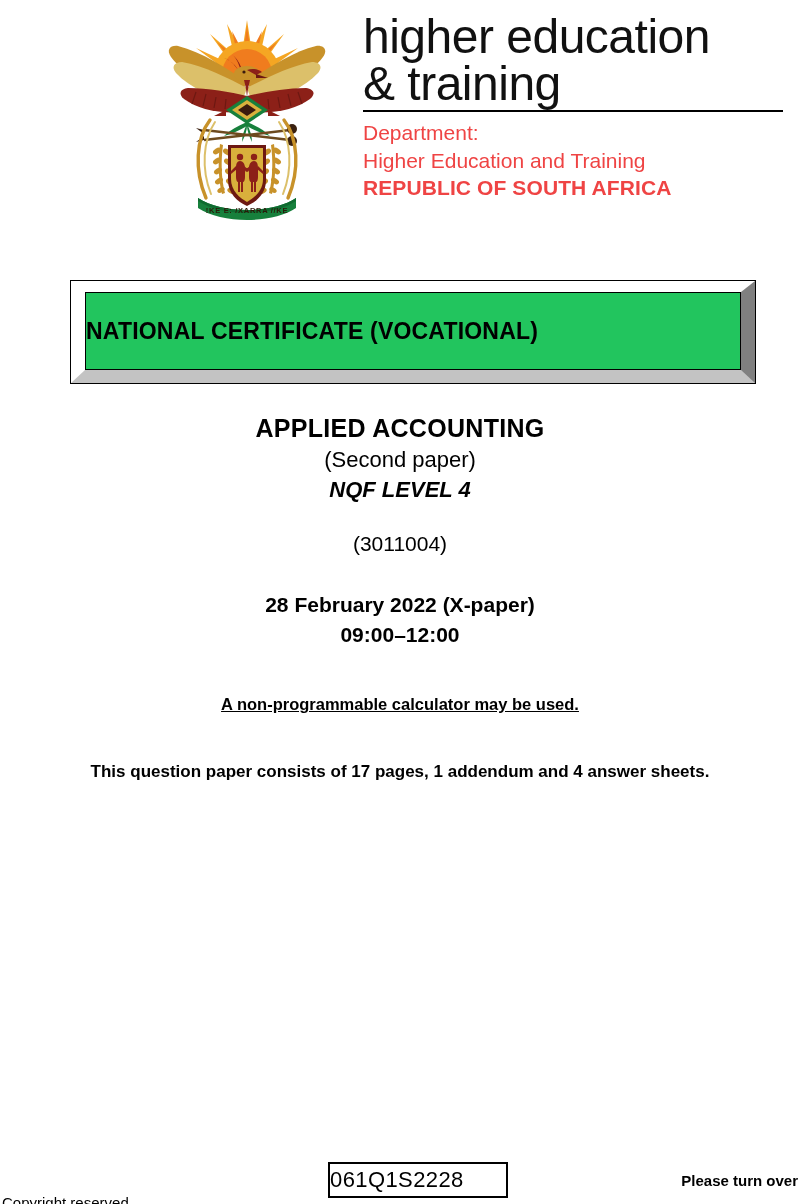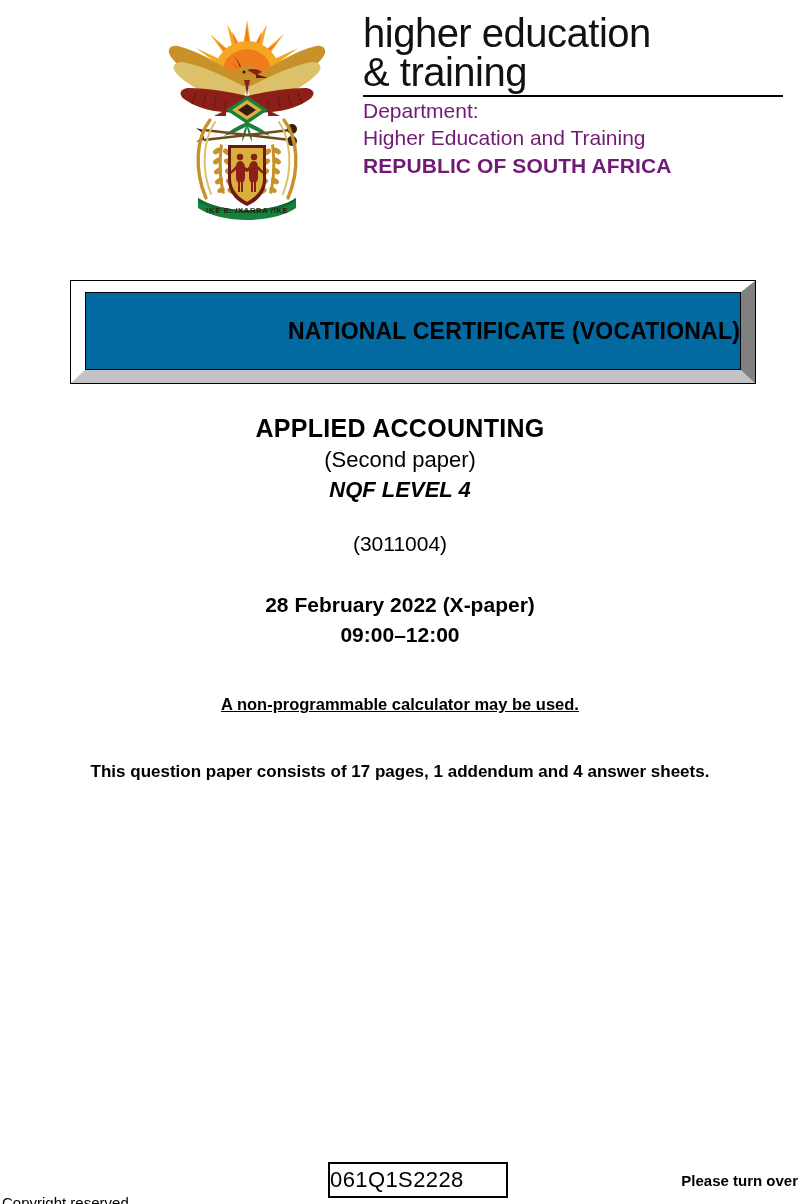--- a/index.html
+++ b/index.html
@@ -40,7 +40,7 @@
     width: 420px;
   }
   .logotype-main {
-    font-size: 40px;
+    font-size: 48px;
     line-height: 0.97;
     font-weight: 400;
     letter-spacing: -0.5px;

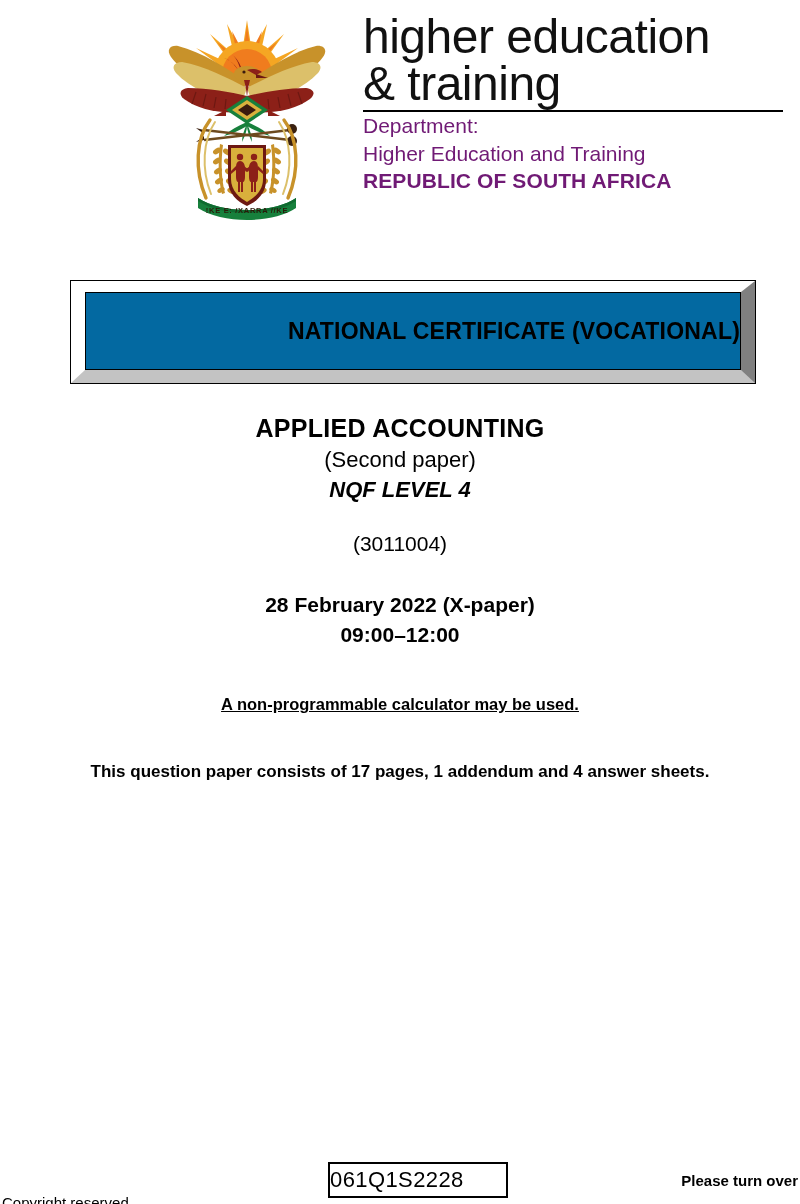--- a/index.html
+++ b/index.html
@@ -53,10 +53,11 @@
     width: 420px;
   }
   .logotype-sub {
+    margin-top: 7px;
     font-size: 21px;
     line-height: 1.31;
     font-weight: 400;
-    color: #701a75;
+    color: #ef4444;
   }
   .logotype-sub .bold {
     font-weight: 700;

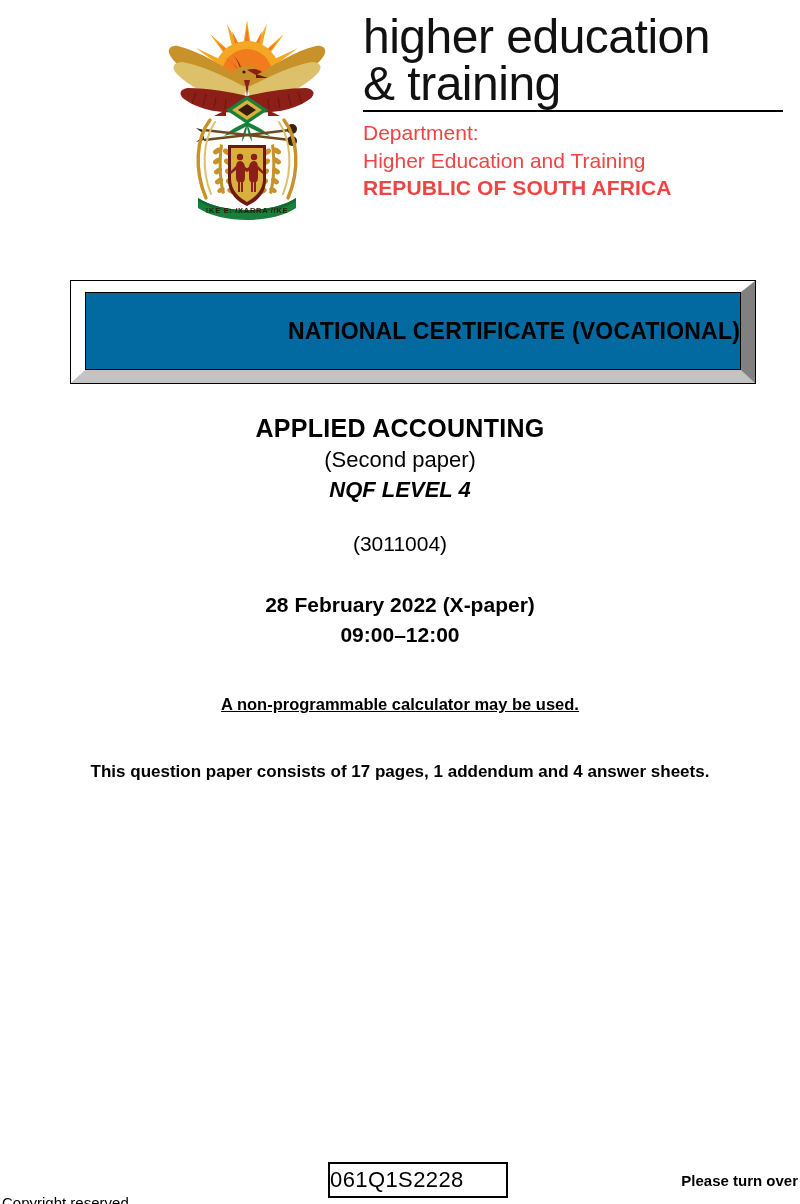--- a/index.html
+++ b/index.html
@@ -90,11 +90,11 @@
     position: absolute;
     left: 14px; top: 11px; right: 14px; bottom: 13px;
     border: 1px solid #000000;
-    background: #0369a1;
+    background: #22c55e;
     box-sizing: border-box;
     display: flex;
     align-items: center;
-    justify-content: flex-end;
+    justify-content: flex-start;
   }
   .cert-title {
     font-size: 23px;

